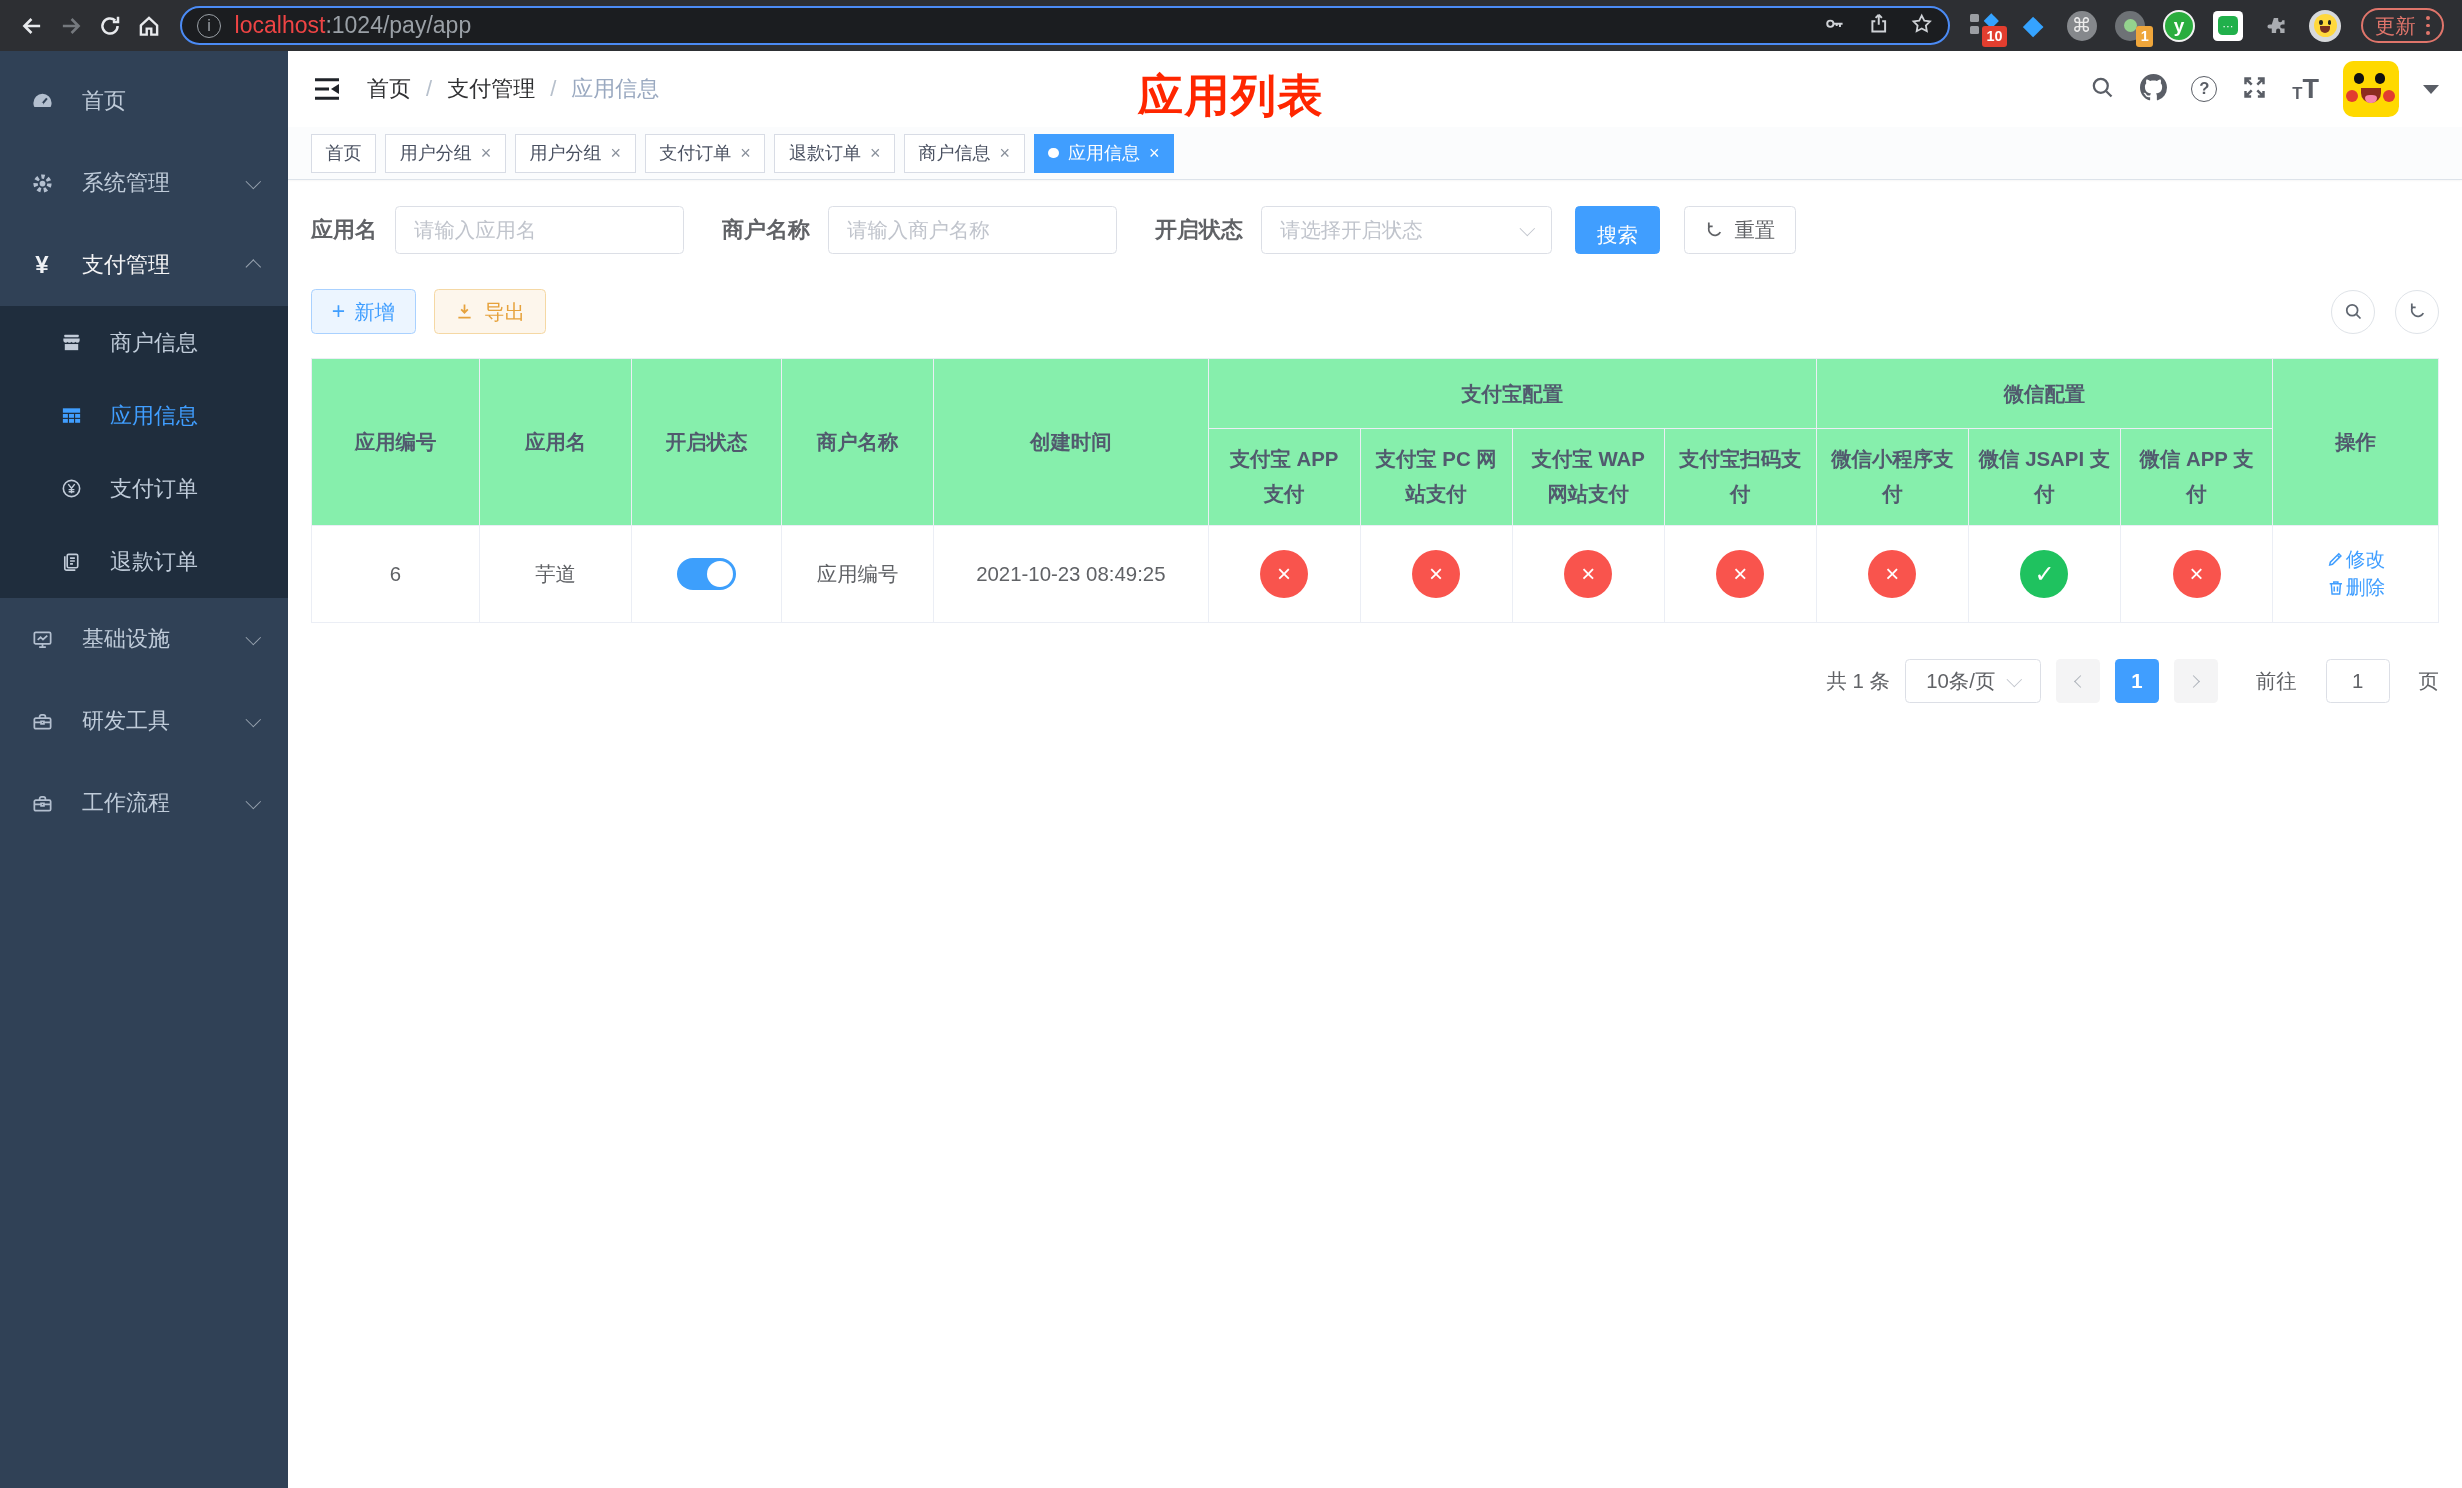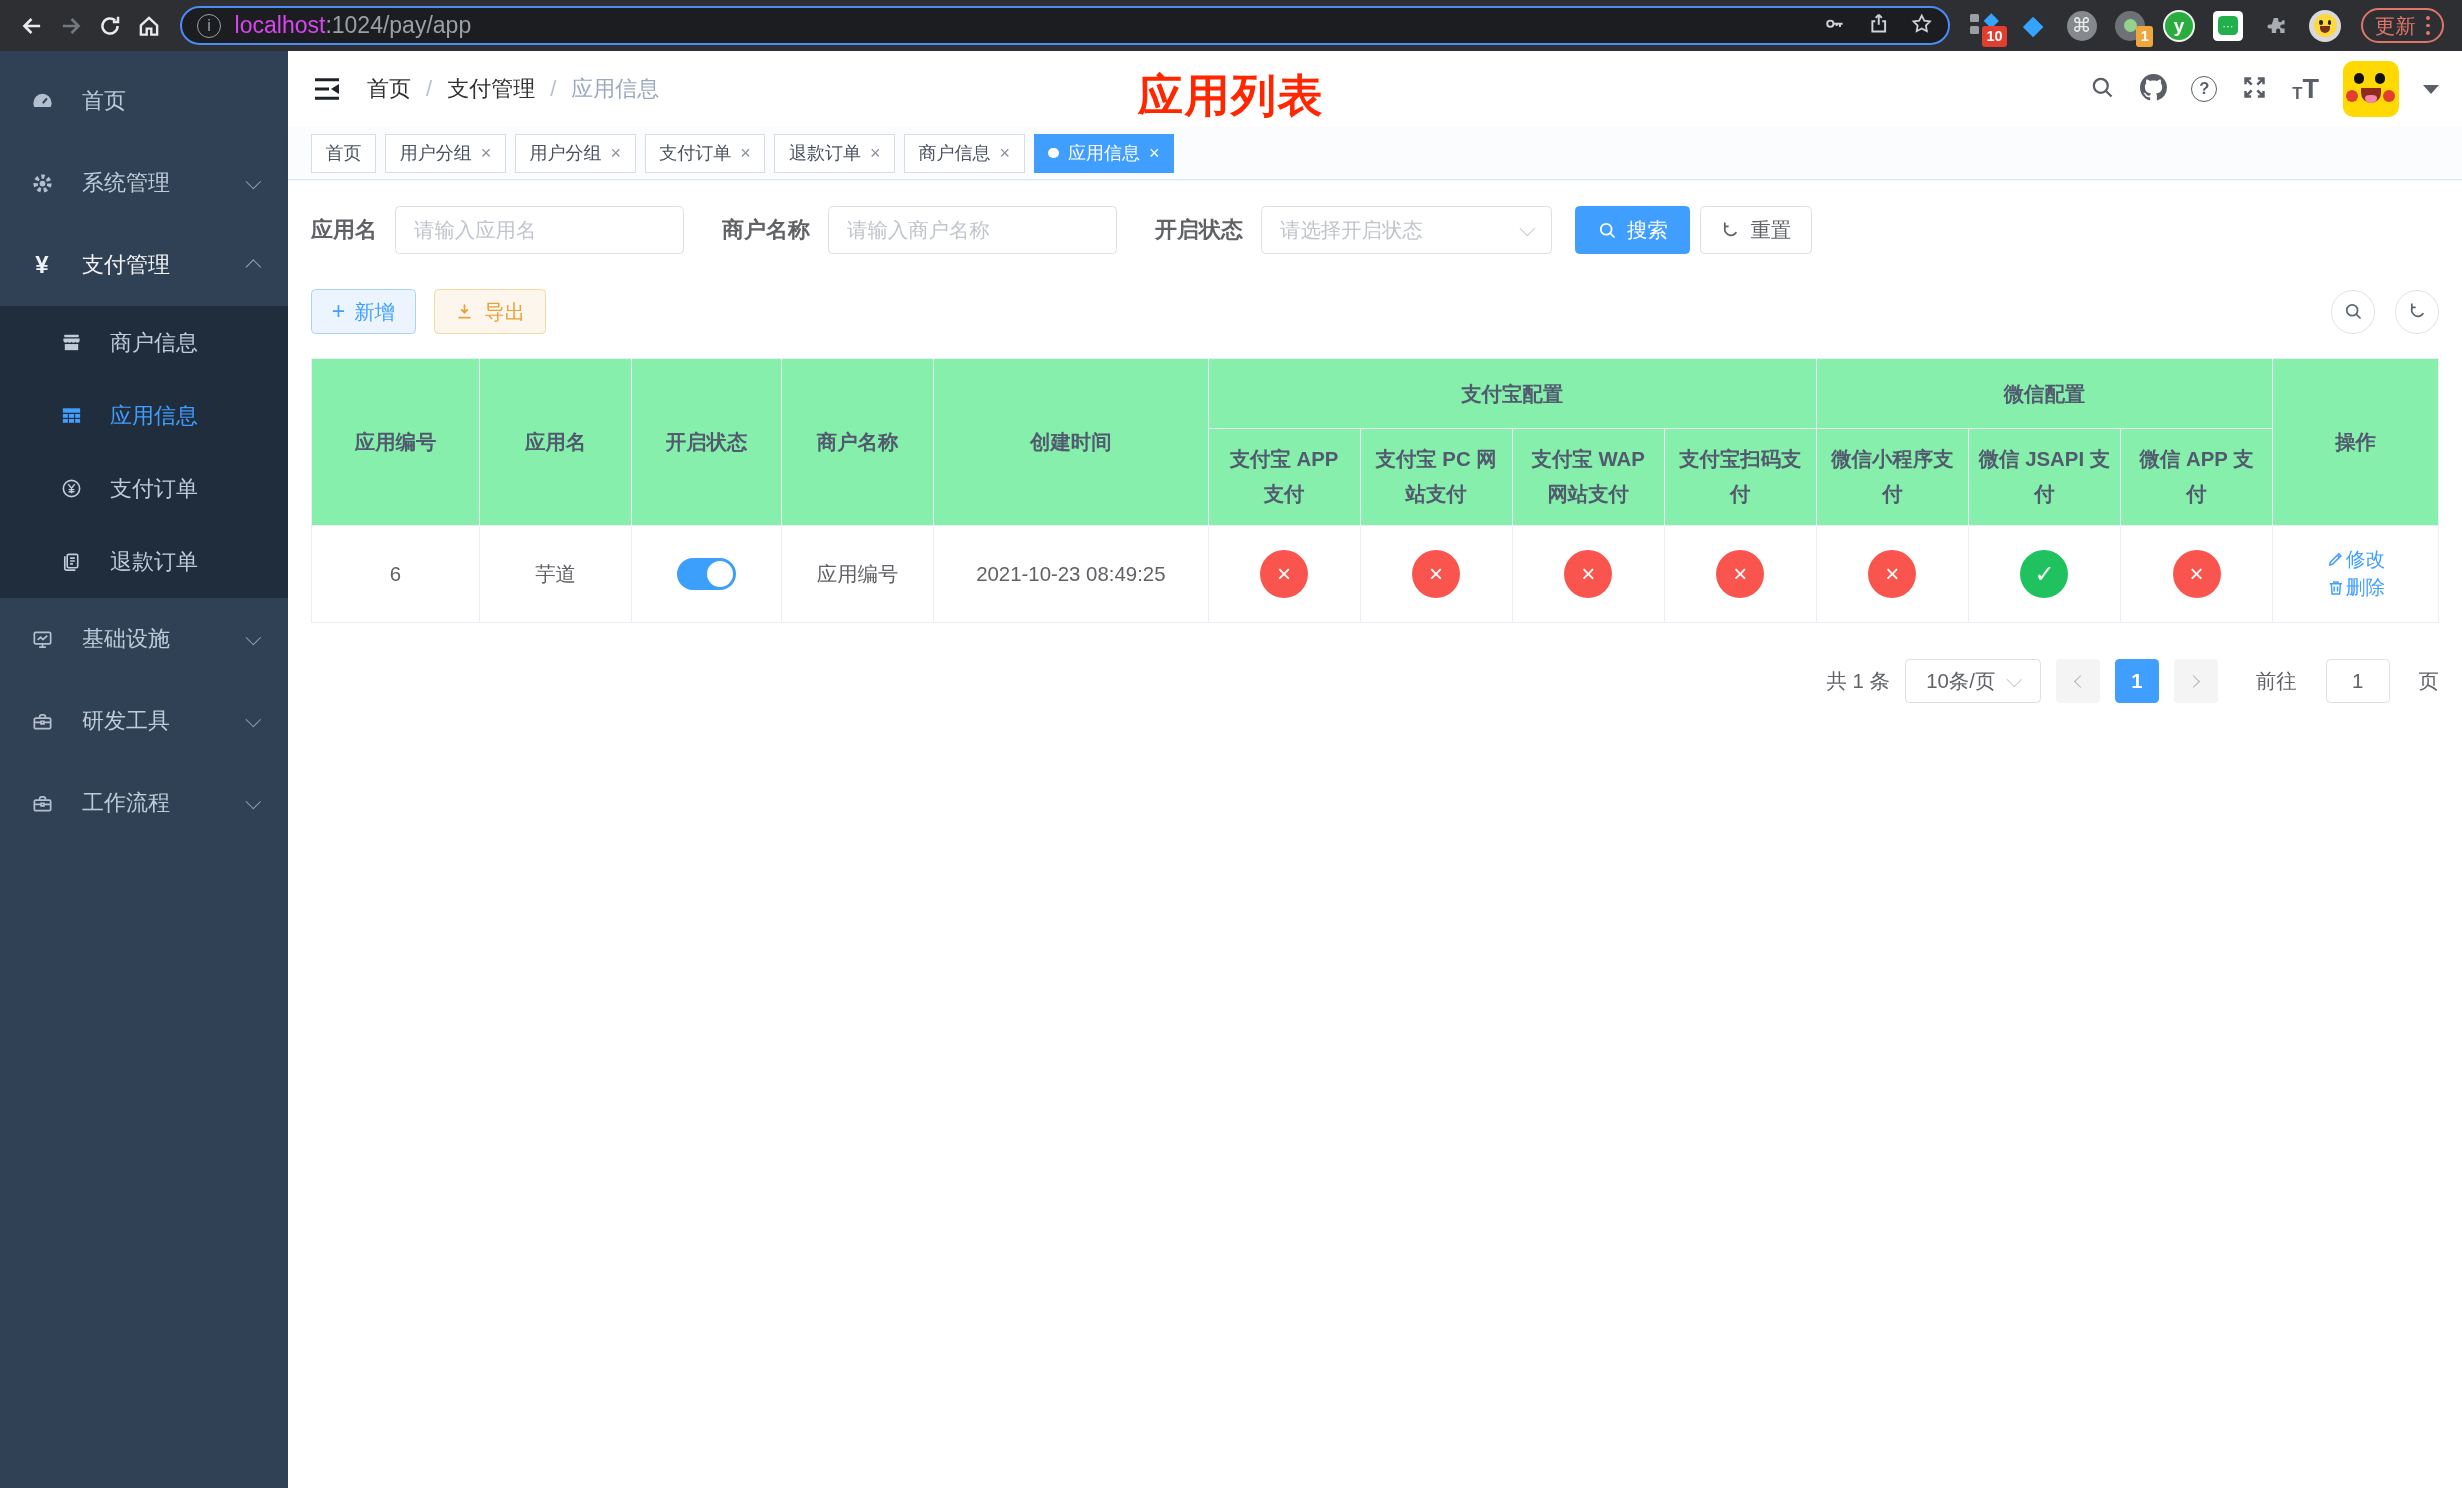--- a/index.html
+++ b/index.html
@@ -15,7 +15,7 @@
   .url-pill { flex:1; height:39px; margin:0 12px; background:#1b1d20; border:2.3px solid #4b8bf5; border-radius:21px; display:flex; align-items:center; padding:0 15px; min-width:0; }
   .info-ic { width:24px; height:24px; border:1.5px solid #9aa0a6; border-radius:50%; color:#9aa0a6; font-size:16px; display:flex; align-items:center; justify-content:center; font-style:normal; flex:0 0 auto; }
   .url-text { font-size:23px; margin-left:13.6px; white-space:nowrap; overflow:hidden; }
-  .url-host { color:#d946ef; }
+  .url-host { color:#ef4444; }
   .url-path { color:#9aa0a6; }
   .pill-right { margin-left:auto; display:flex; align-items:center; gap:19.7px; color:#cfd2d6; }
   .pill-right svg { width:23.5px; height:23.5px; }

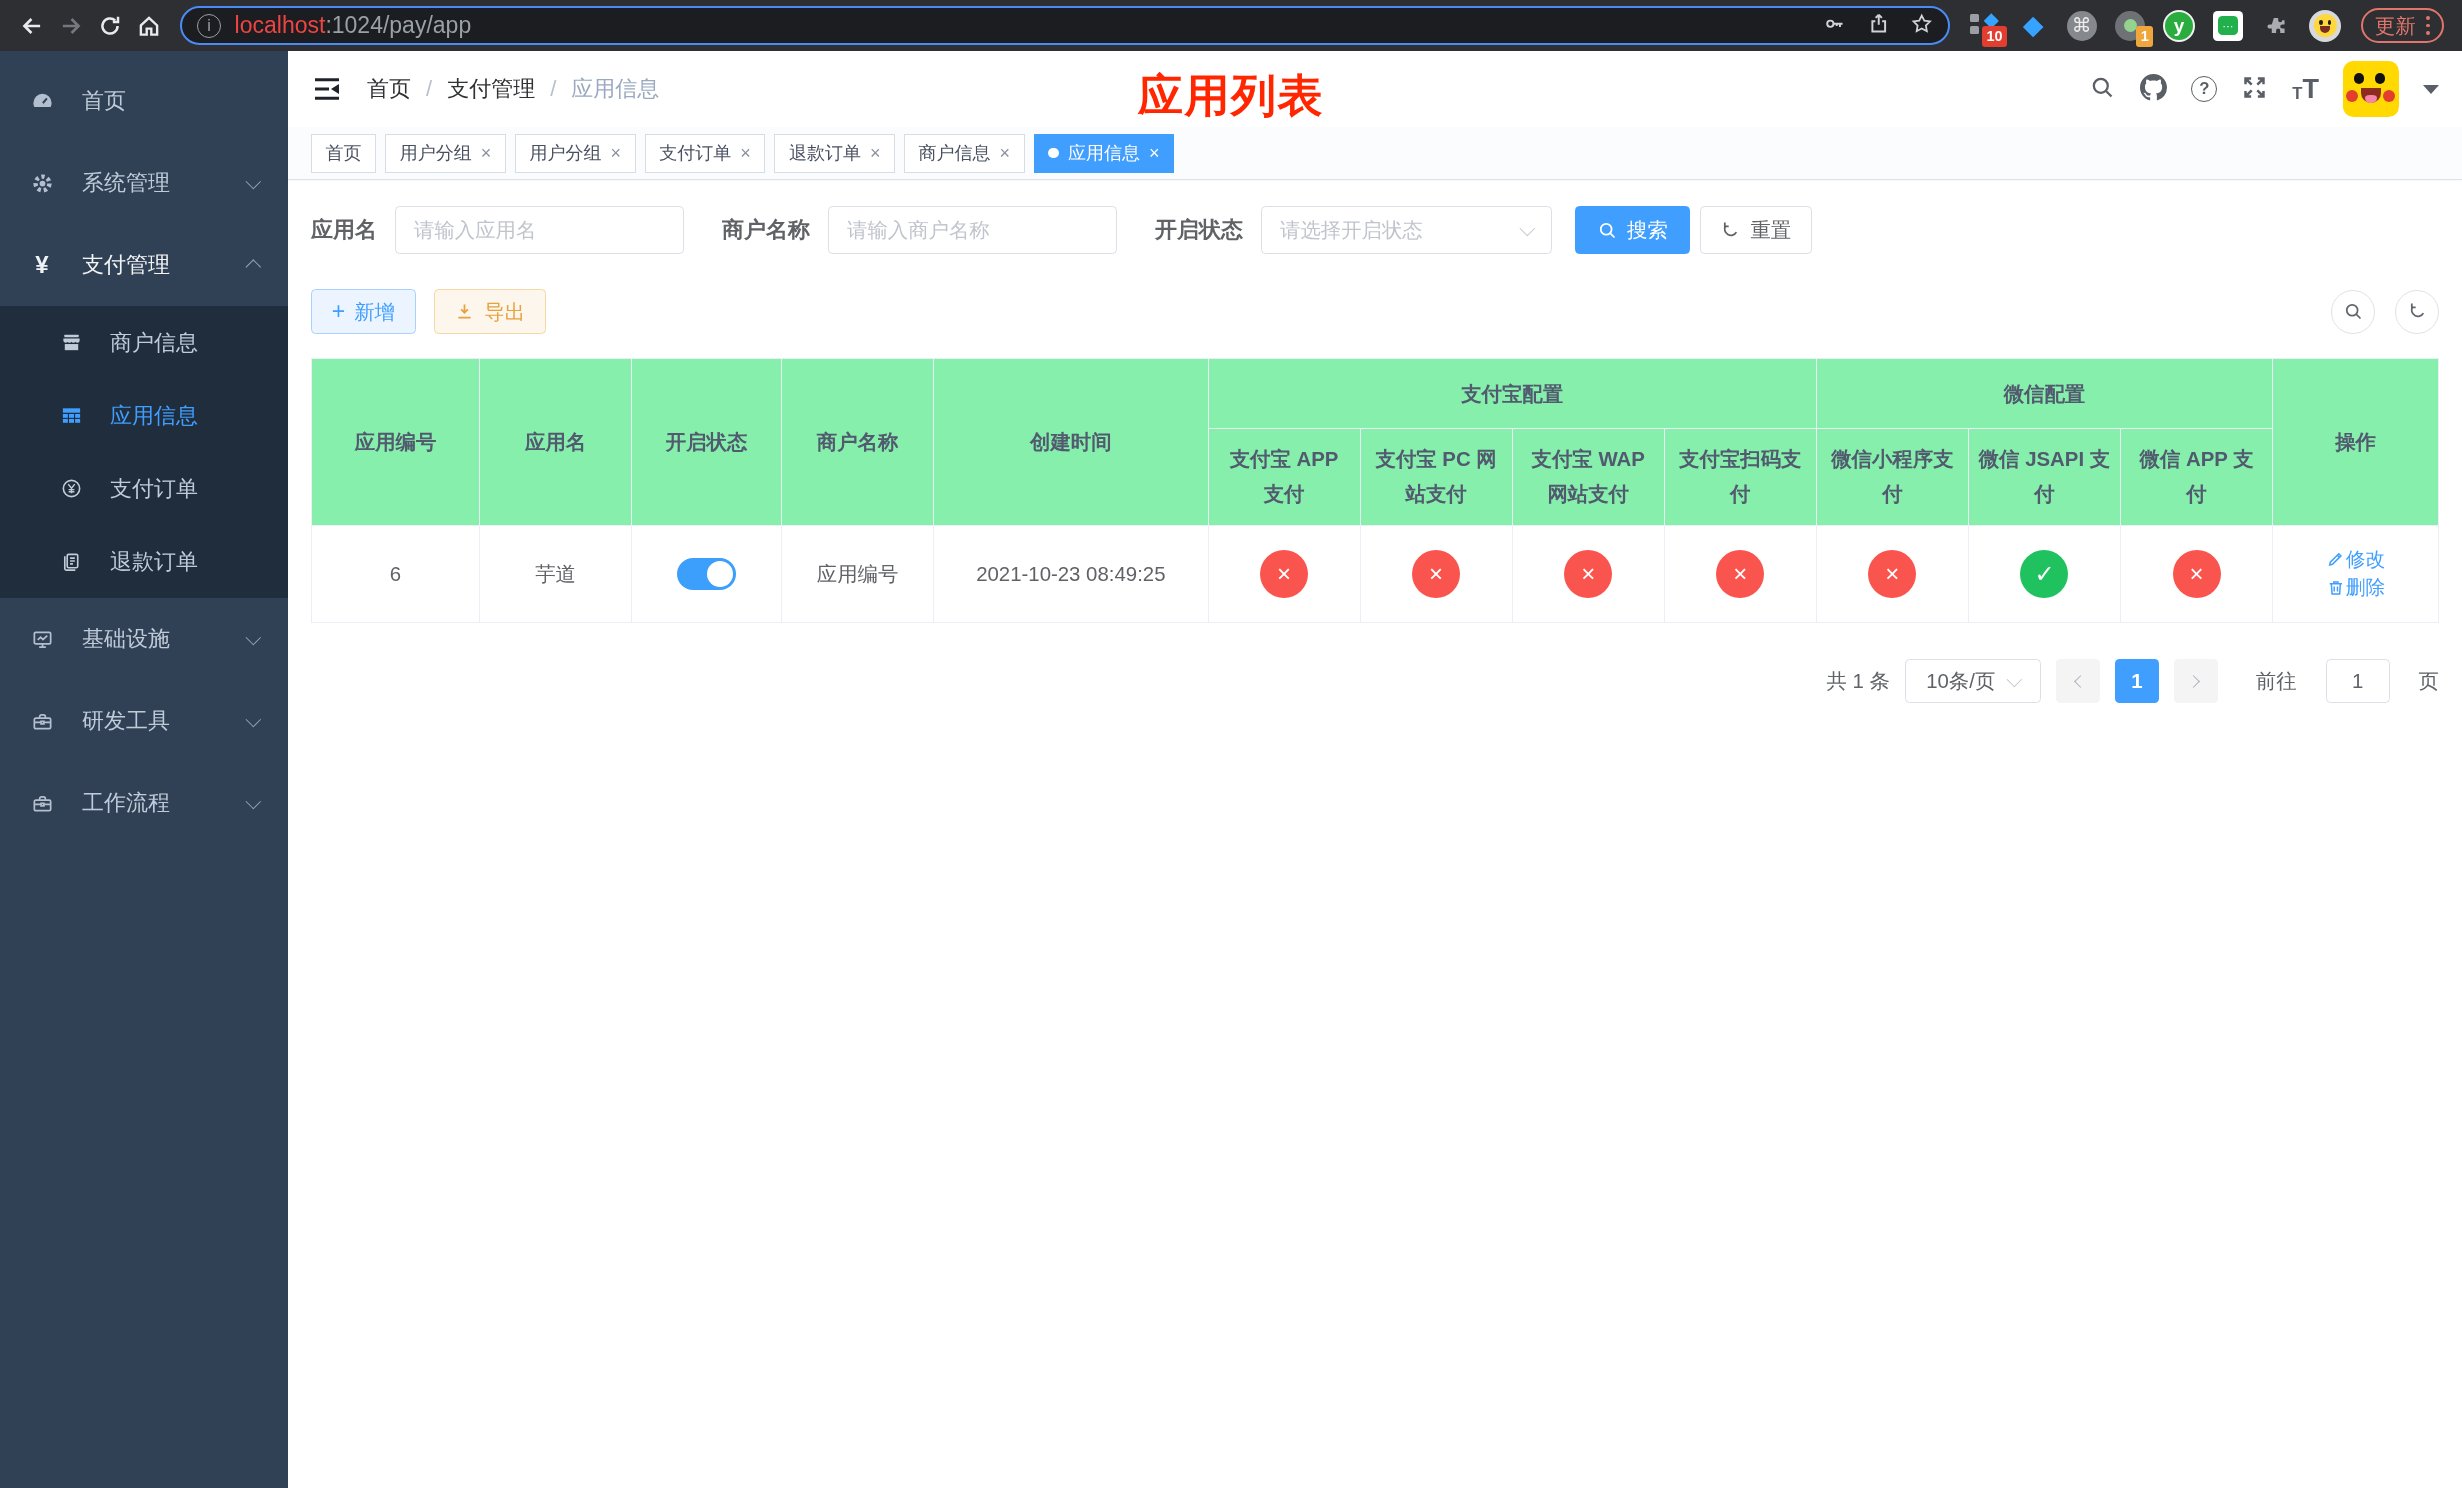--- a/index.html
+++ b/index.html
@@ -107,7 +107,7 @@
   .f-select .chev { margin-left:auto; border-color:#c0c4cc; }
   .btn { display:inline-flex; align-items:center; justify-content:center; gap:9px; border-radius:4.5px; font-size:20.4px; cursor:pointer; font-family:inherit; }
   .btn svg { width:21px; height:21px; }
-  .btn-search { height:48px; padding:10px 21px; background:#409eff; color:#fff; border:0.8px solid #409eff; margin-right:10px; }
+  .btn-search { height:48px; padding:10px 21px; background:#409eff; color:#fff; border:0.8px solid #409eff; margin-right:24px;flex-direction:column; }
   .btn-reset { height:48px; padding:0 19.7px; background:#fff; color:#606266; border:0.8px solid #dcdfe6; }
   .toolbar-row { margin-top:35px; display:flex; align-items:center; }
   .btn-add { height:45px; padding:0 19.7px; background:#ecf5ff; border:0.8px solid #a9d1ff; color:#409eff; }

